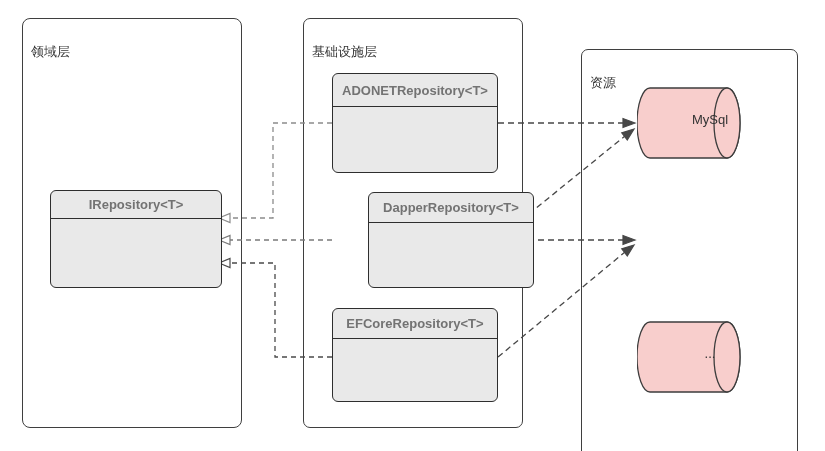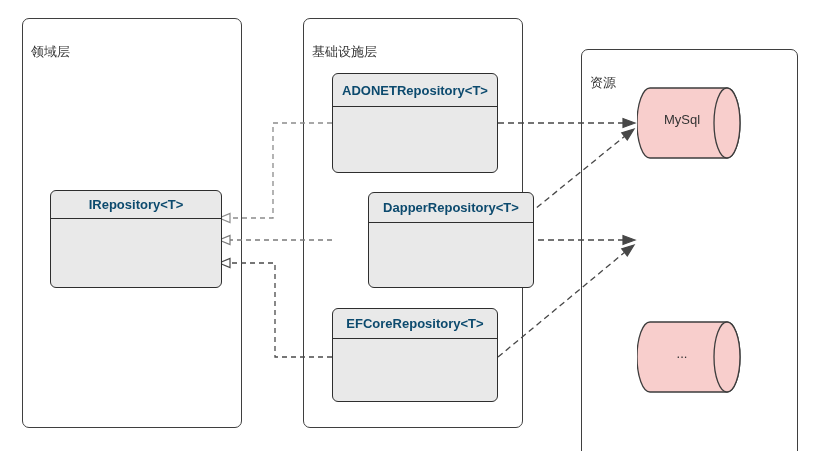--- a/index.html
+++ b/index.html
@@ -15,7 +15,7 @@
   .container-label{
     position:absolute;top:24px;left:8px;font-size:13px;color:#333333;white-space:nowrap;
   }
-  #c-domain{left:22px;top:18px;width:220px;height:410px;}
+  #c-domain{left:22px;top:18px;width:220px;height:410px;border-radius:8px;}
   #c-infra{left:303px;top:18px;width:220px;height:410px;}
   #c-resources{left:581px;top:17px;width:217px;height:411px;margin-top:32px;}
 

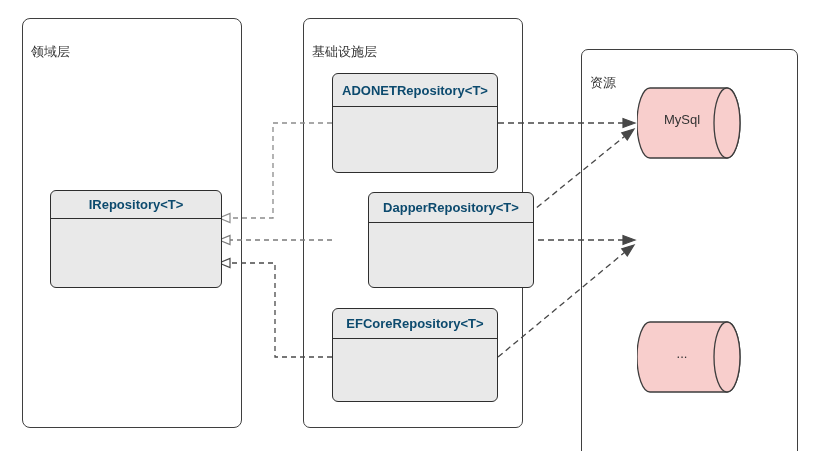--- a/index.html
+++ b/index.html
@@ -29,7 +29,7 @@
   }
   .class-header{
     display:flex;align-items:center;justify-content:center;
-    border-bottom:1px solid #2e2e2e;font-size:13px;font-weight:bold;color:#0c4a6e;
+    border-bottom:1px solid #2e2e2e;font-size:13px;font-weight:bold;color:#737373;
     box-sizing:border-box;white-space:nowrap;
   }
   .class-body{width:100%;}

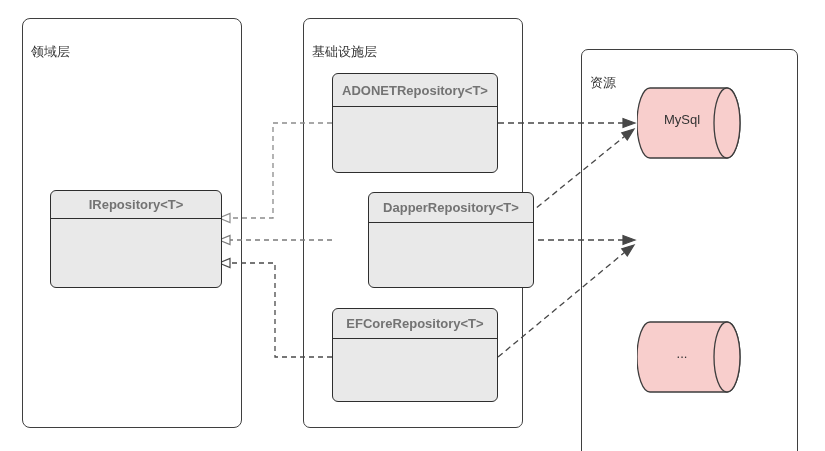--- a/index.html
+++ b/index.html
@@ -48,7 +48,7 @@
   .db-label{
     position:absolute;left:0;top:0;width:90px;height:64px;
     display:flex;align-items:center;justify-content:center;
-    font-size:13px;color:#333333;white-space:nowrap;
+    font-size:13px;color:#333333;white-space:nowrap;padding-left:28px;
   }
   #n-mysql{left:637px;top:87px;}
   #n-mongodb{left:637px;top:204px;}

